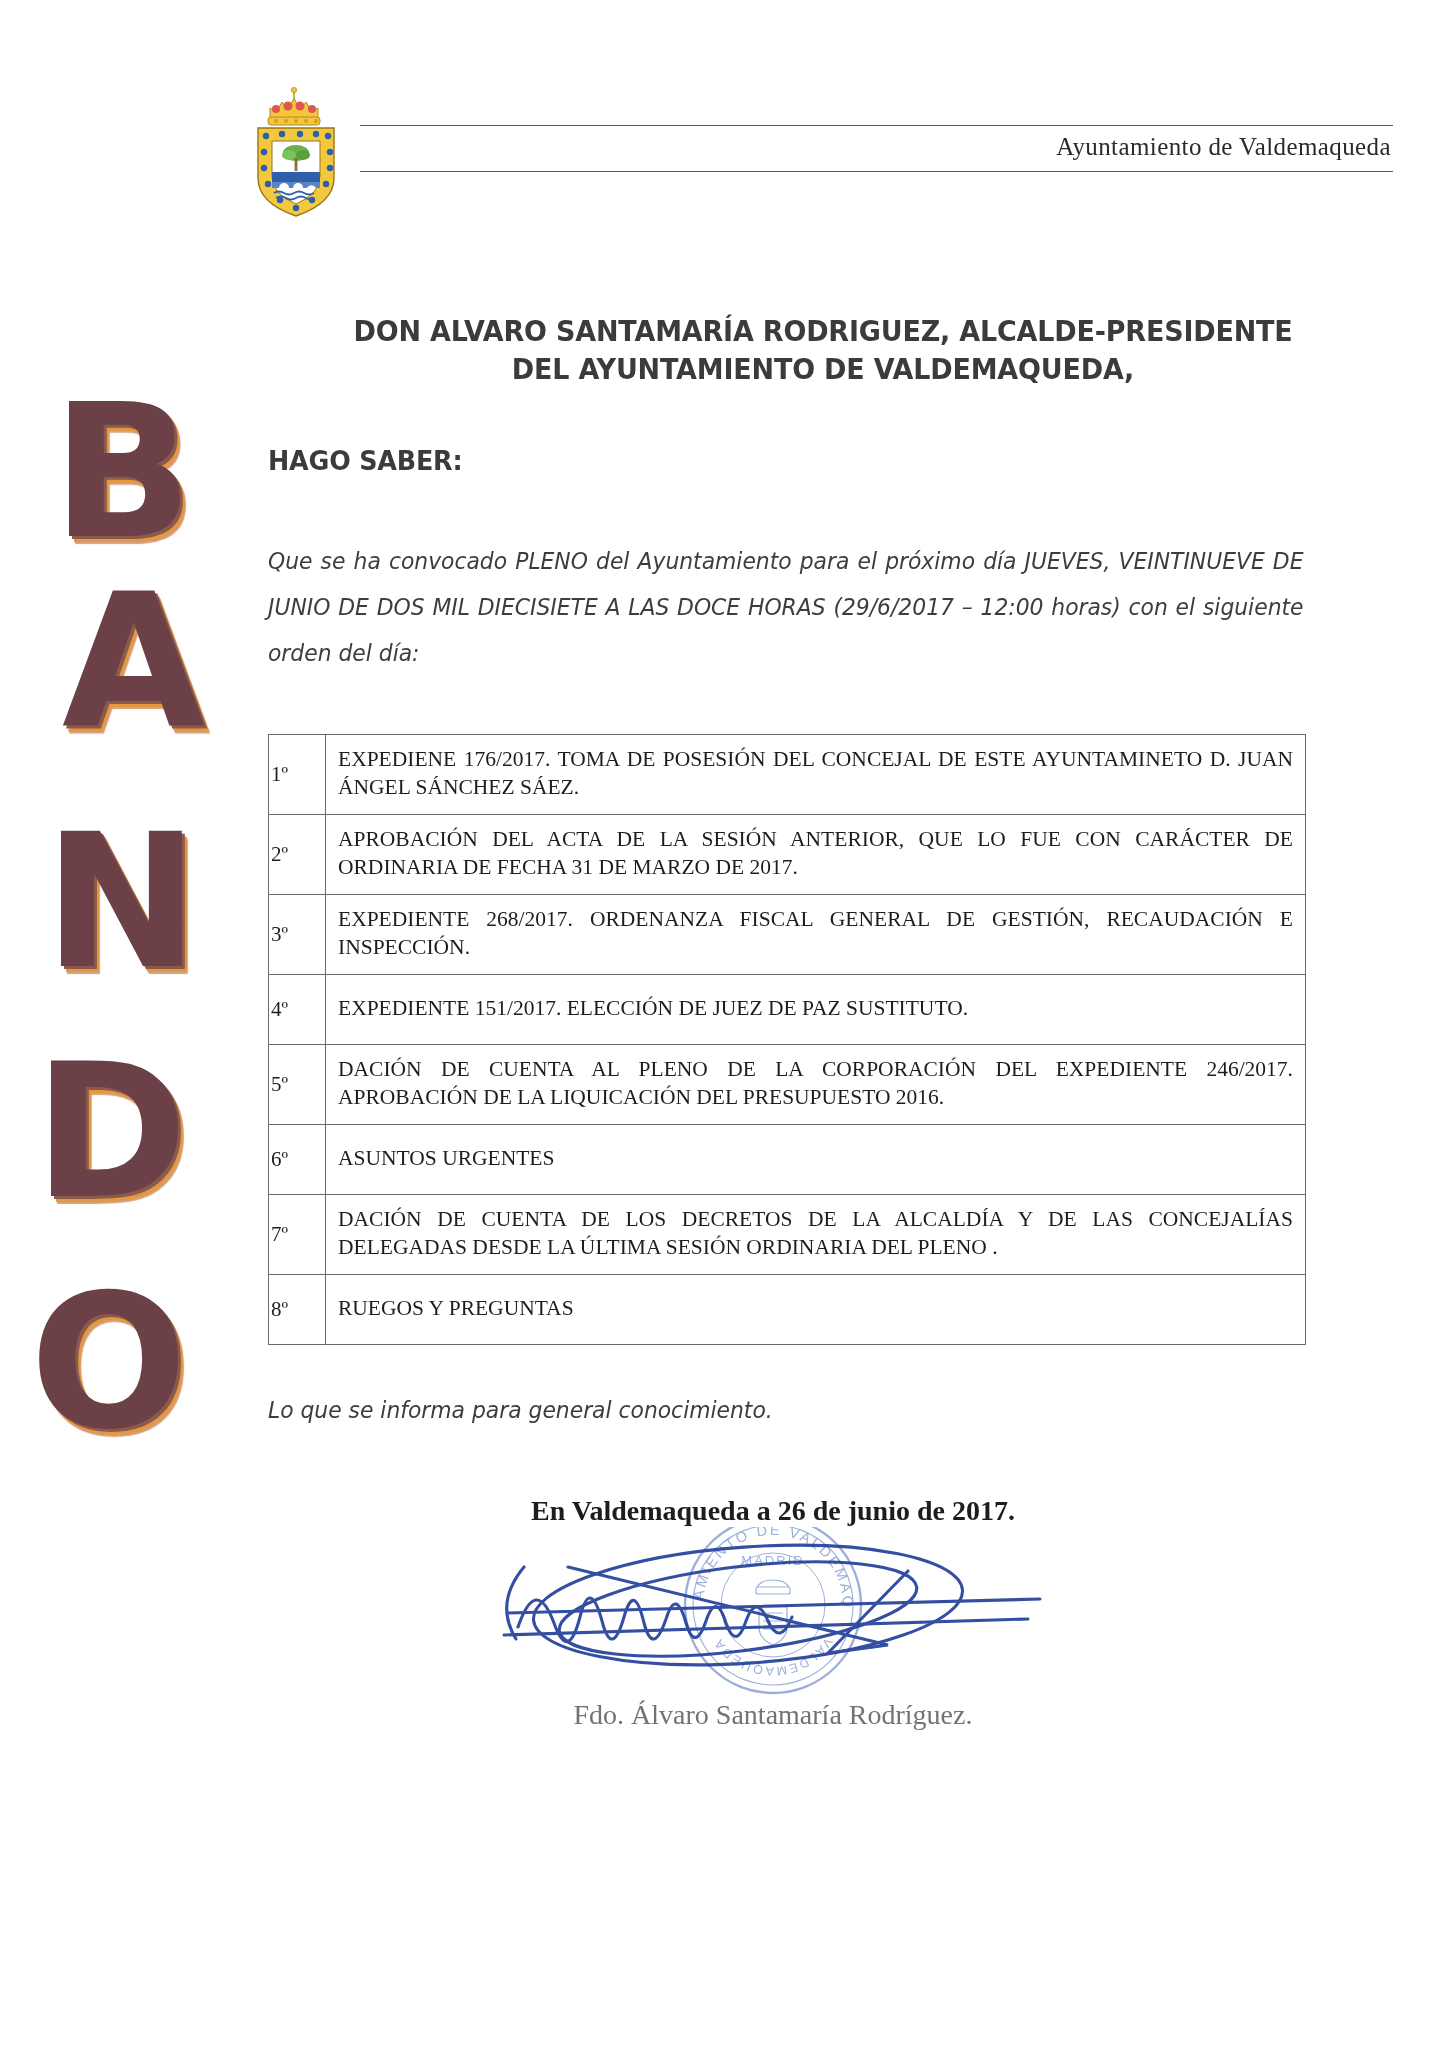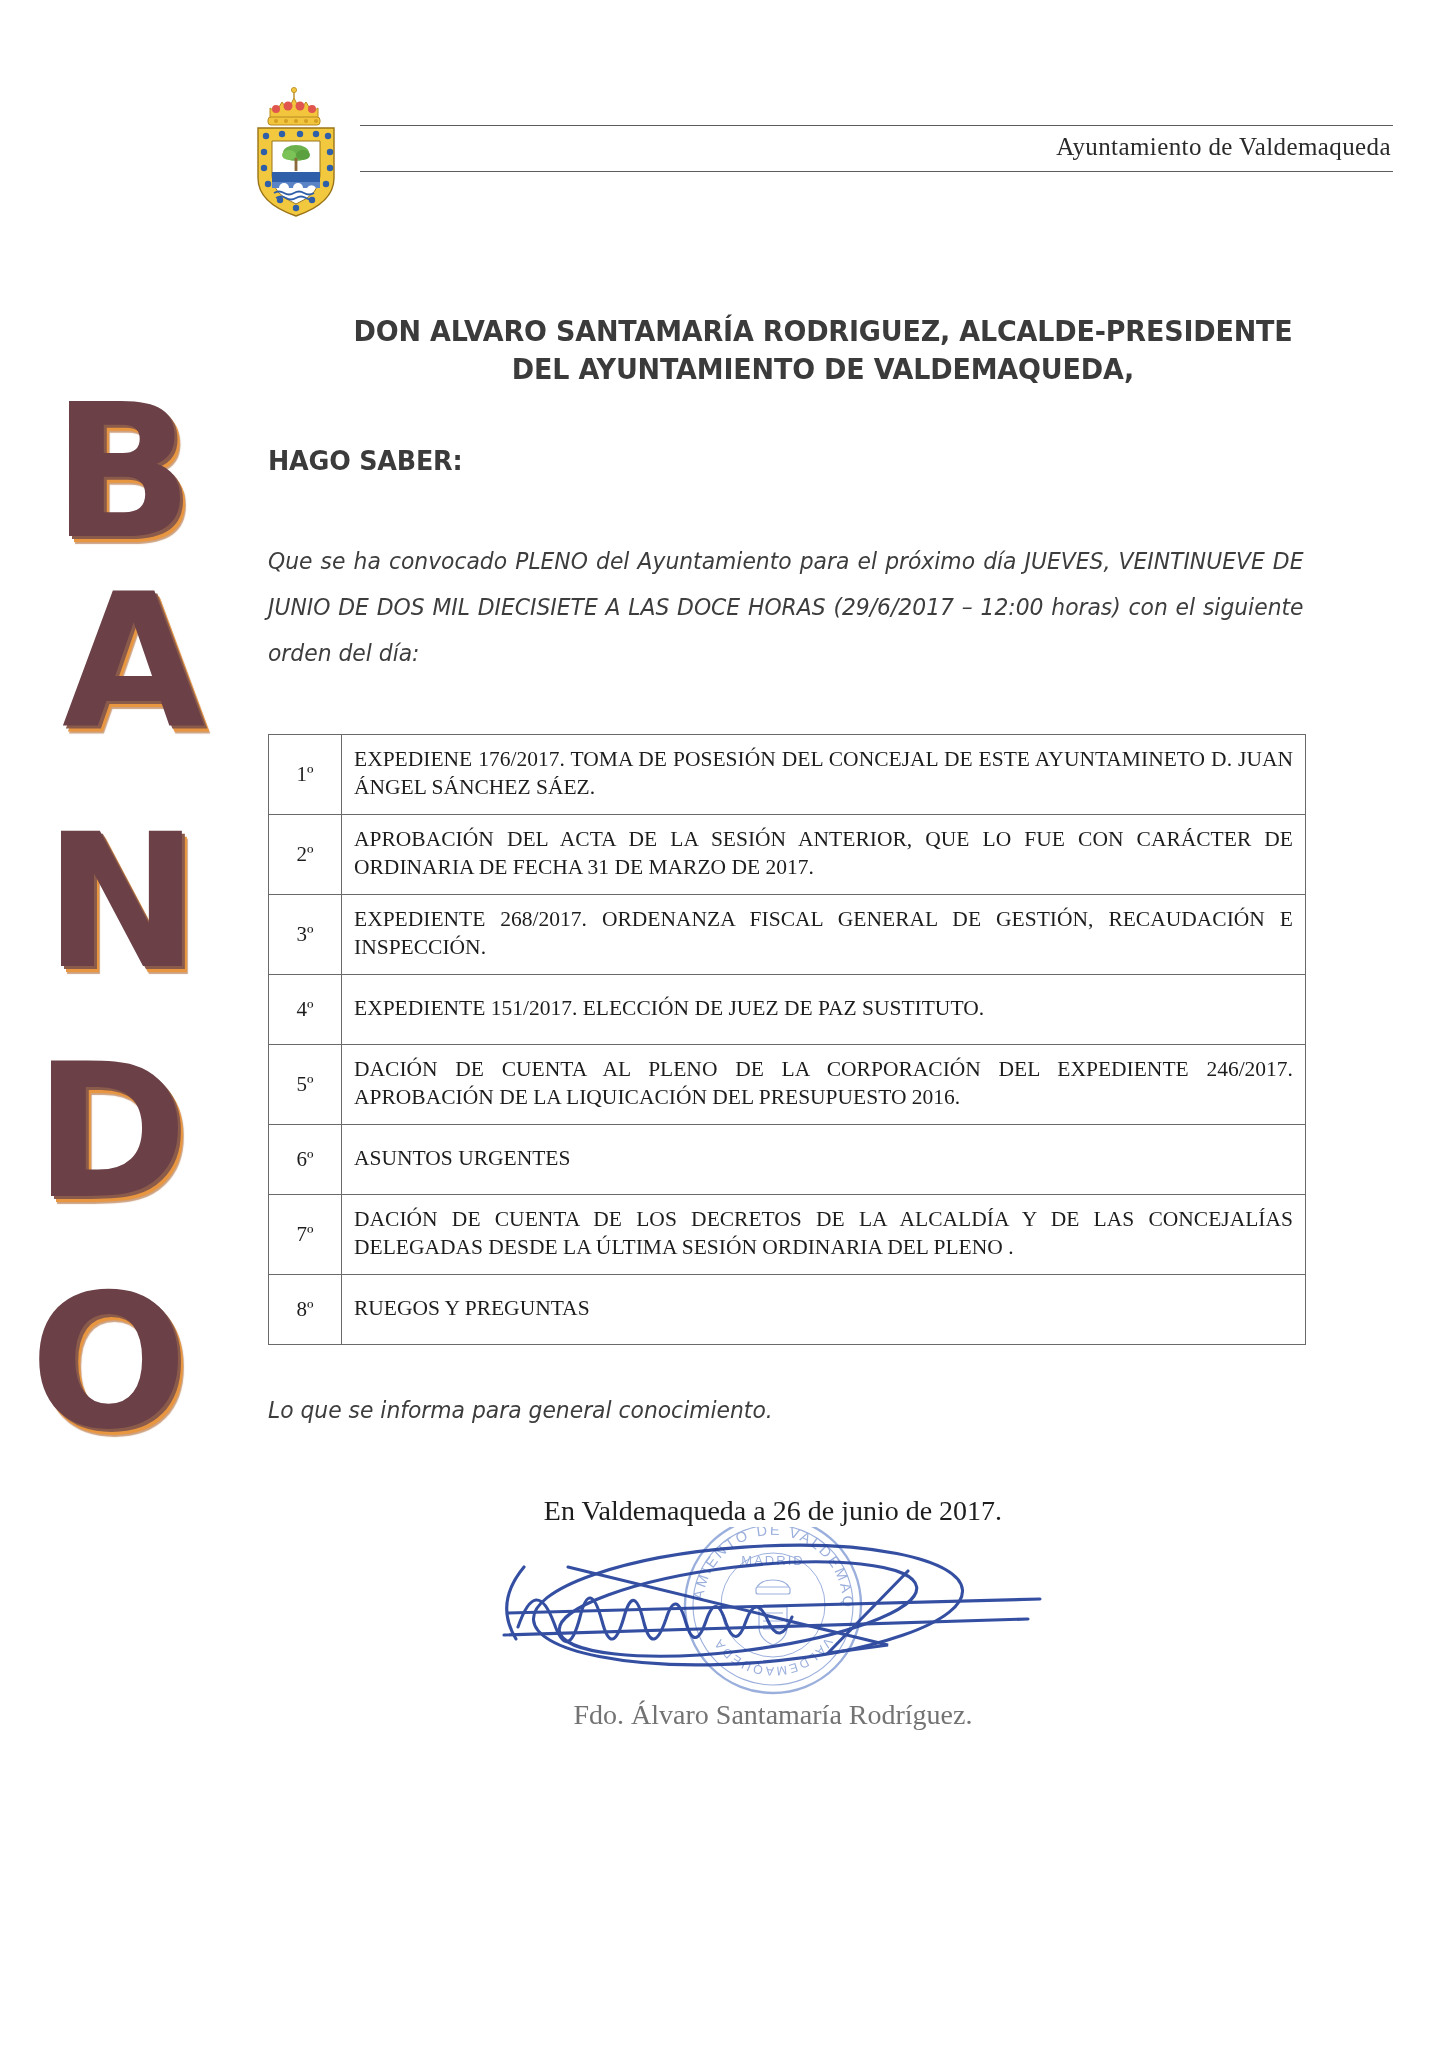--- a/index.html
+++ b/index.html
@@ -142,8 +142,8 @@
   }
   .agenda td.num {
     width: 52px;
-    text-align: center;
-    padding: 6px 10px;
+    text-align: left;
+    padding: 6px 2px;
     font-size: 21px;
   }
   .agenda td.txt {

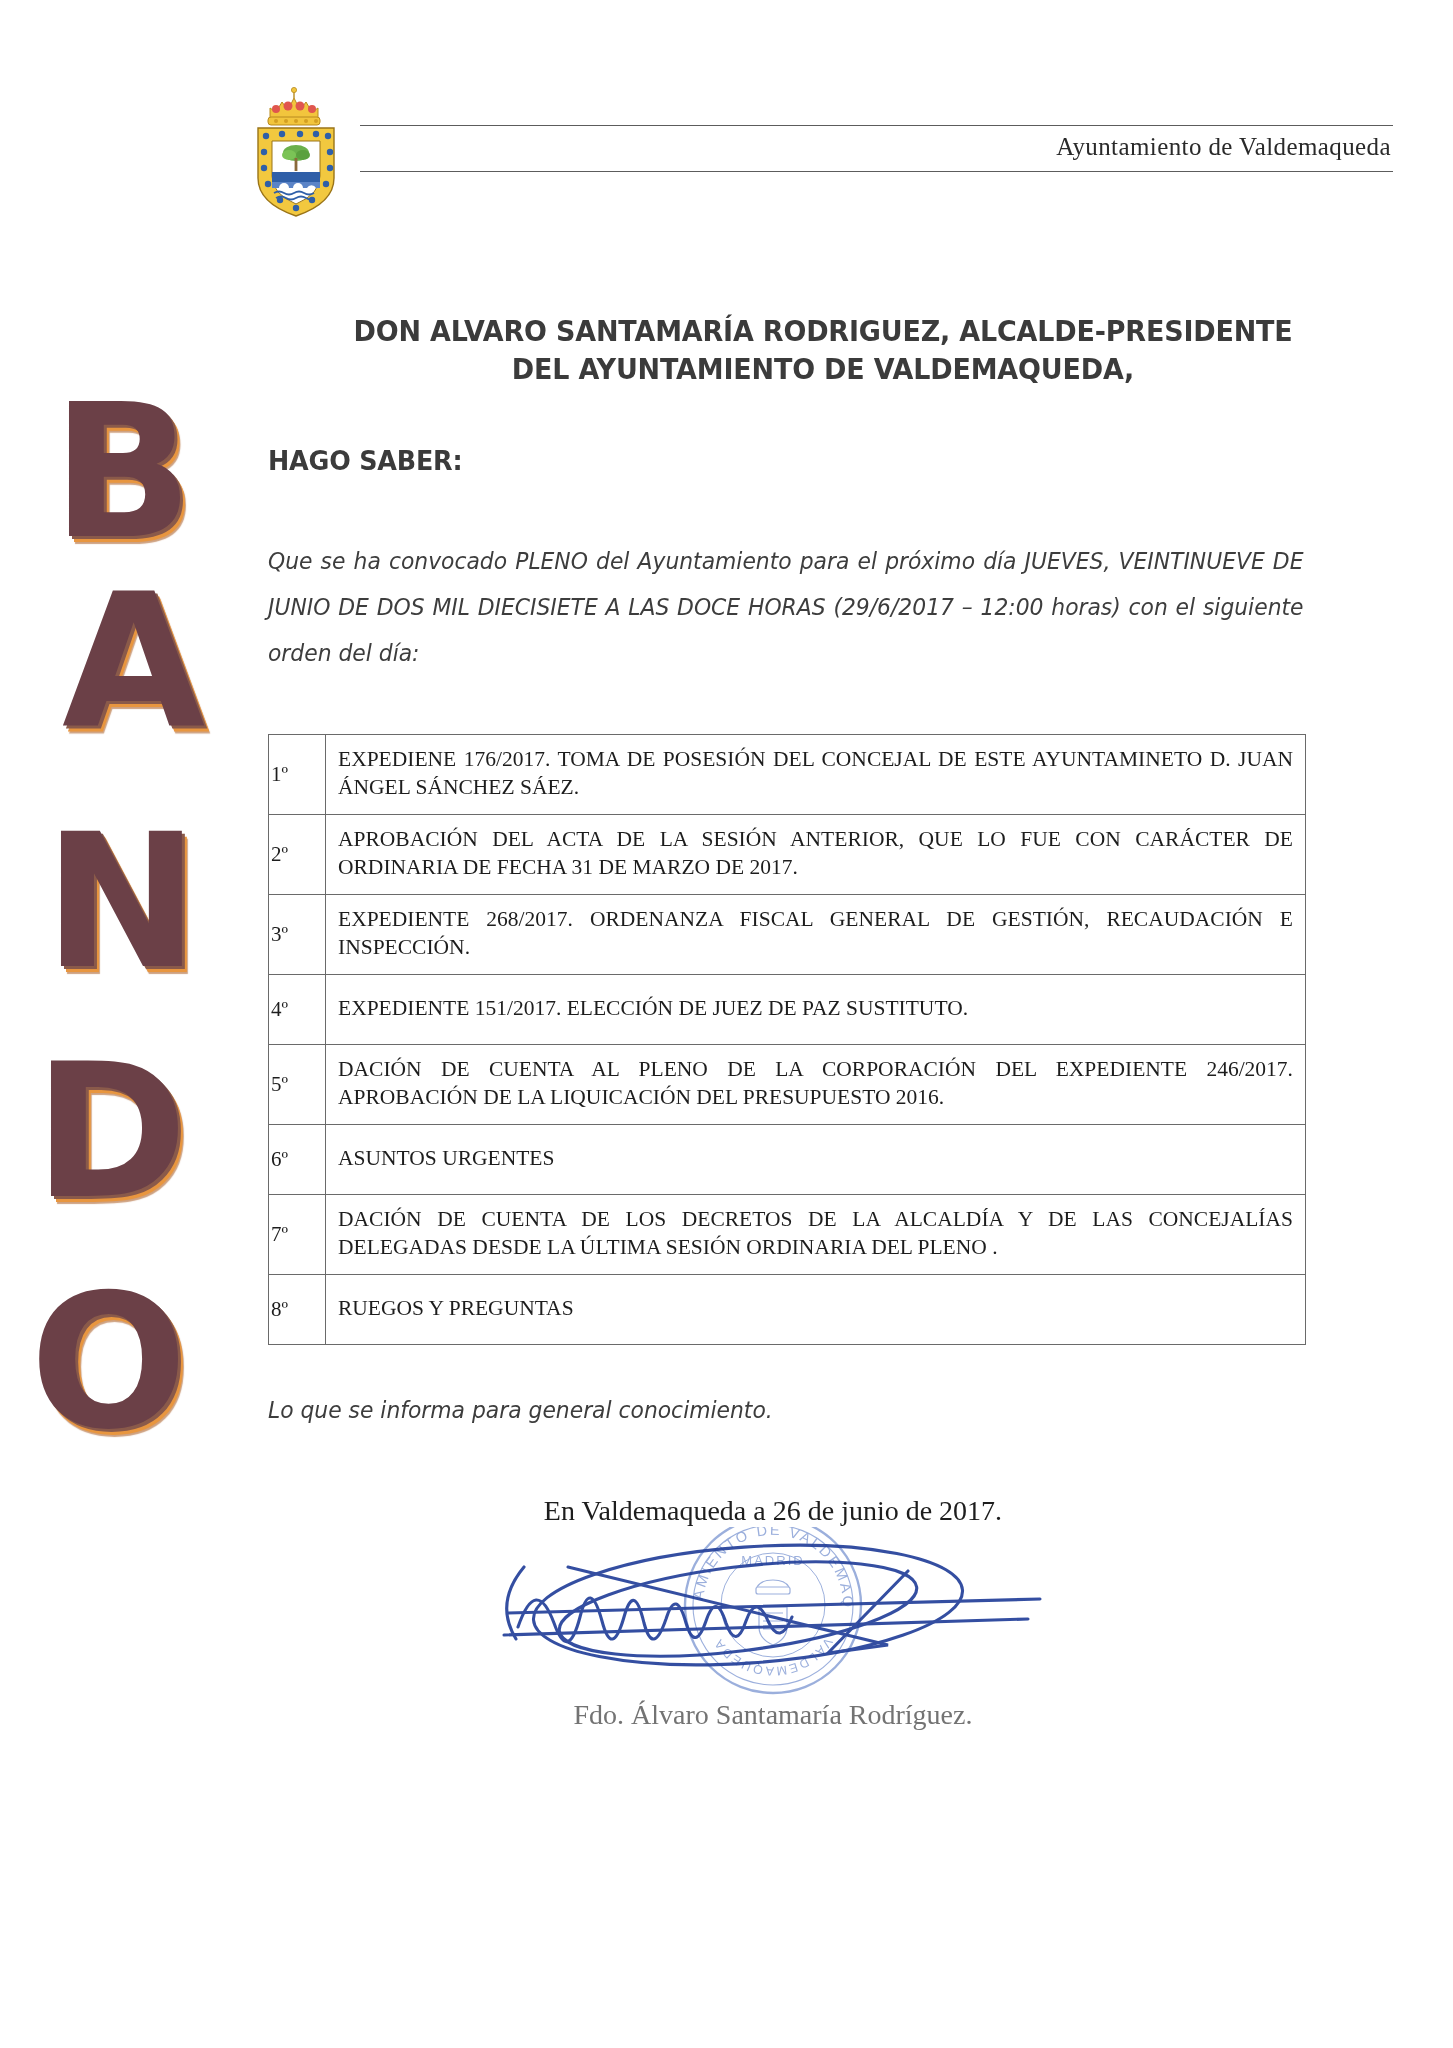--- a/index.html
+++ b/index.html
@@ -173,6 +173,7 @@
     font-family: "Liberation Serif", serif;
     font-size: 28px;
     color: #1d1d1d;
+    font-weight: bold;
   }
   .sign-role {
     font-family: "Liberation Serif", serif;

